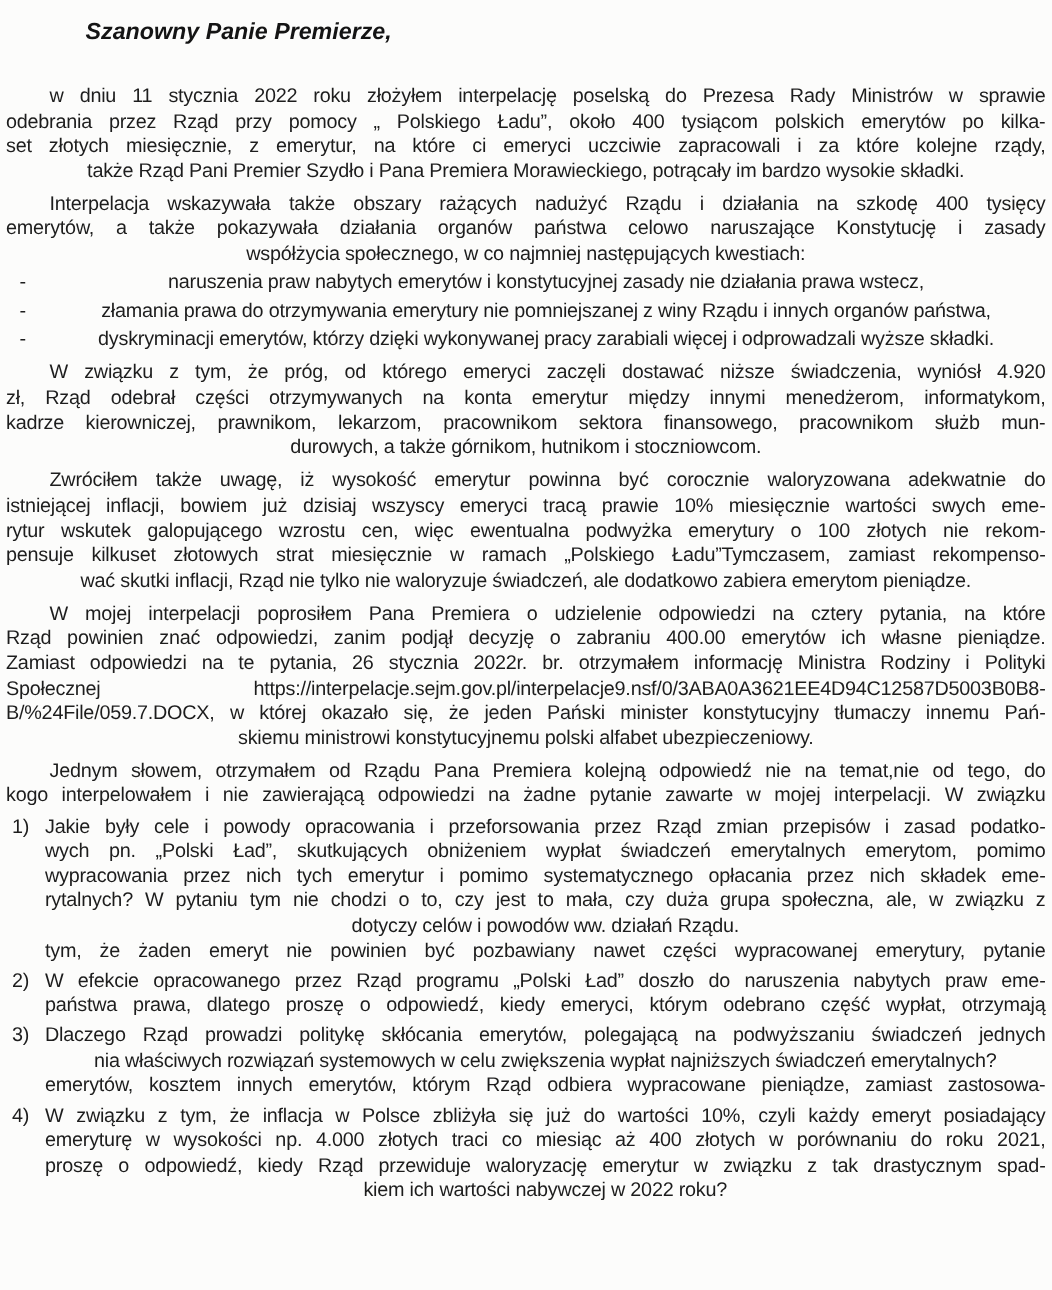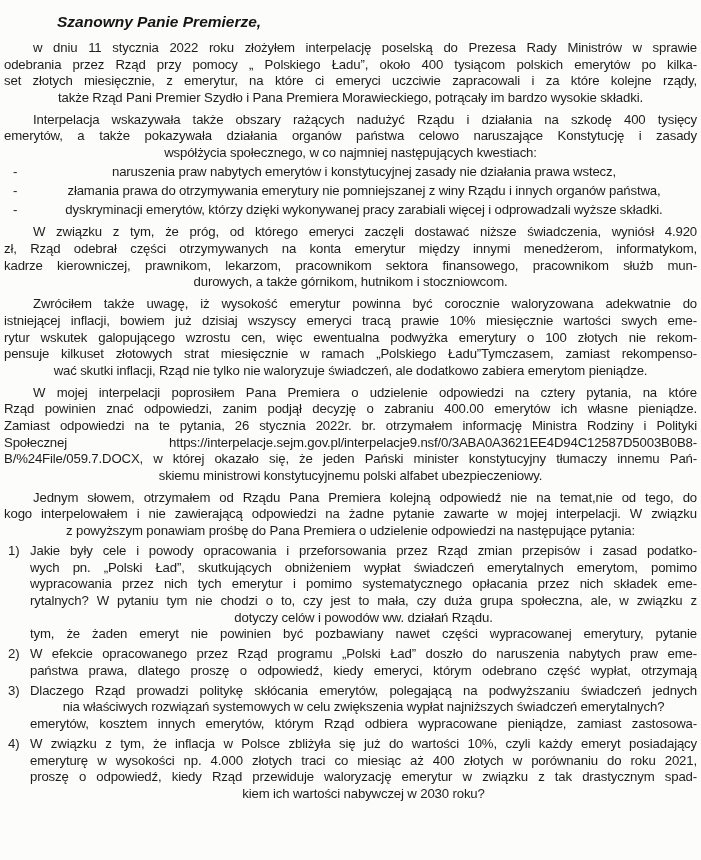--- a/index.html
+++ b/index.html
@@ -16,7 +16,7 @@
     font-weight: bold;
     font-style: italic;
     margin-left: 53px;
-    margin-bottom: 9px;
+    margin-bottom: 25px;
     color: #141414;
   }
   .block {

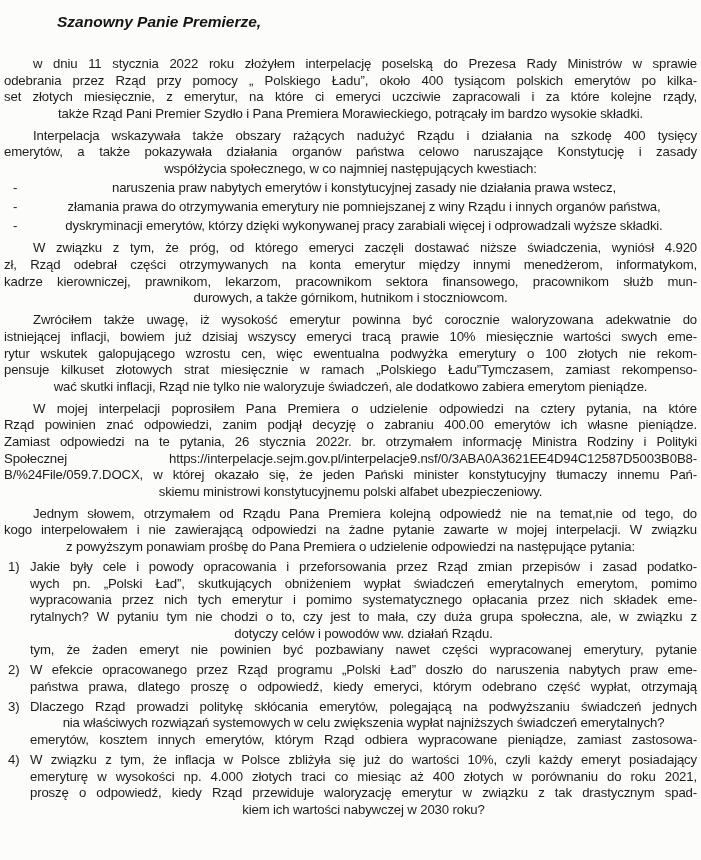--- a/index.html
+++ b/index.html
@@ -87,7 +87,6 @@
       <div class="block paragraph">
         <div class="line just first">Jednym słowem, otrzymałem od Rządu Pana Premiera kolejną odpowiedź nie na temat,nie od tego, do</div>
         <div class="line just">kogo interpelowałem i nie zawierającą odpowiedzi na żadne pytanie zawarte w mojej interpelacji. W związku</div>
-        <div class="line">z powyższym ponawiam prośbę do Pana Premiera o udzielenie odpowiedzi na następujące pytania:</div>
       </div>
       <div class="block num-item">
         <span class="marker">1)</span>

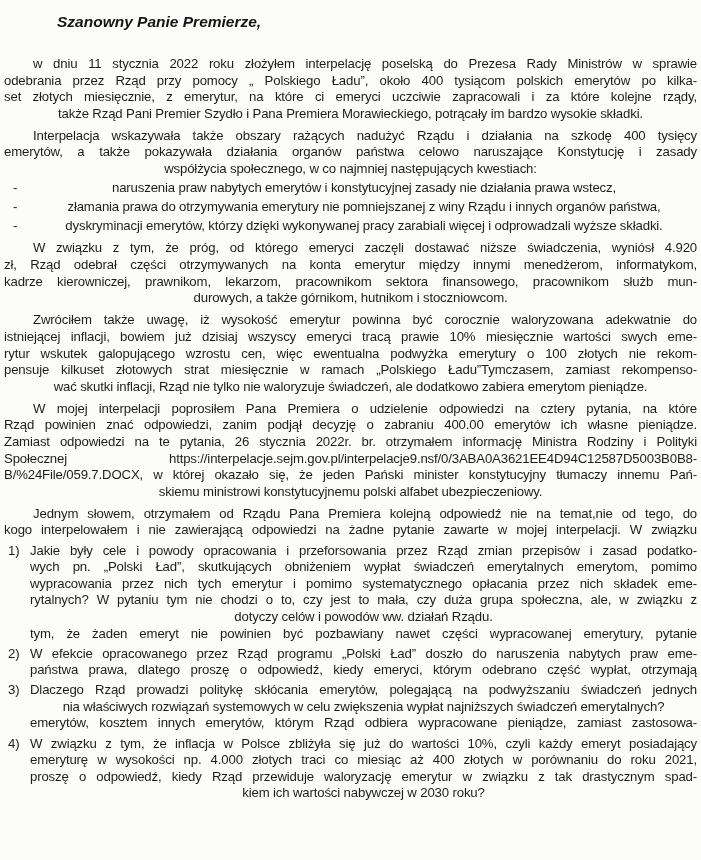--- a/index.html
+++ b/index.html
@@ -113,7 +113,7 @@
         <div class="line just">W związku z tym, że inflacja w Polsce zbliżyła się już do wartości 10%, czyli każdy emeryt posiadający</div>
         <div class="line just">emeryturę w wysokości np. 4.000 złotych traci co miesiąc aż 400 złotych w porównaniu do roku 2021,</div>
         <div class="line just">proszę o odpowiedź, kiedy Rząd przewiduje waloryzację emerytur w związku z tak drastycznym spad-</div>
-        <div class="line">kiem ich wartości nabywczej w 2030 roku?</div>
+        <div class="line">kiem ich wartości nabywczej w 2022 roku?</div>
       </div>
     </div>
 </div>

